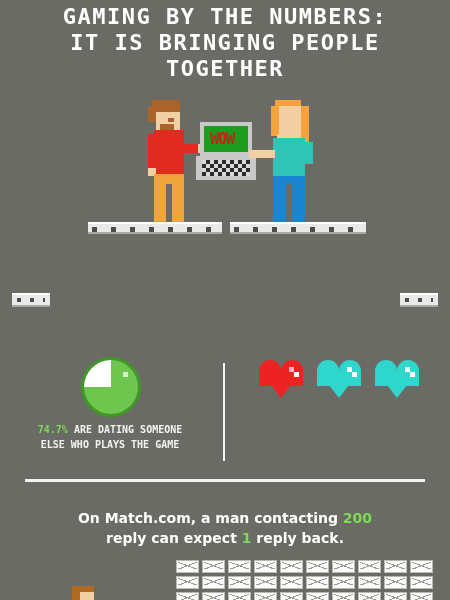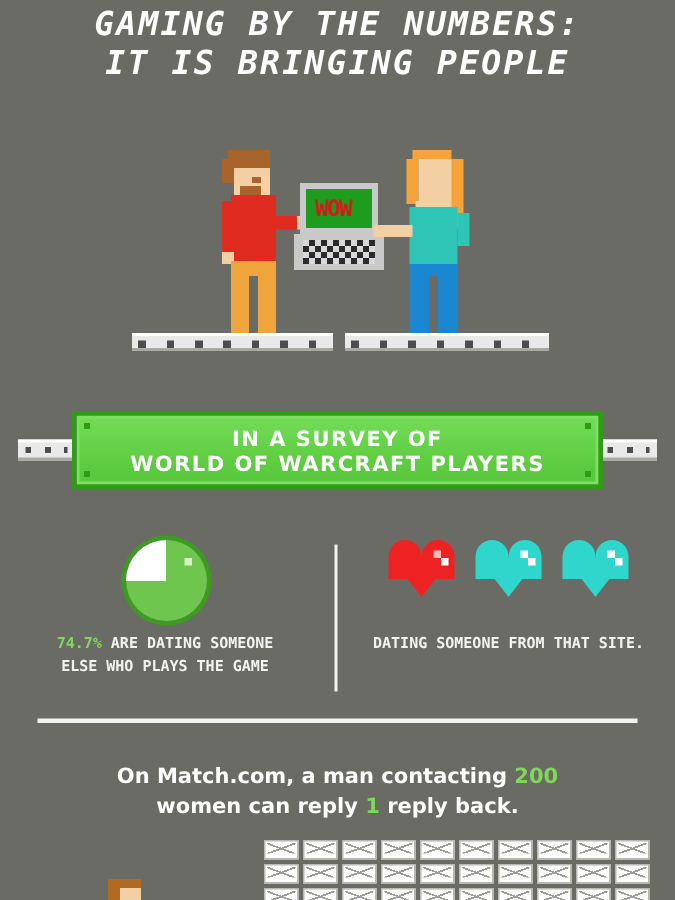--- a/index.html
+++ b/index.html
@@ -20,7 +20,6 @@
     font-weight:bold; font-size:22px; line-height:26px;
     letter-spacing:1.5px;
     text-transform:uppercase;
-    font-style:italic;
     -webkit-font-smoothing:none;
   }
   .title .l1 { display:block; }

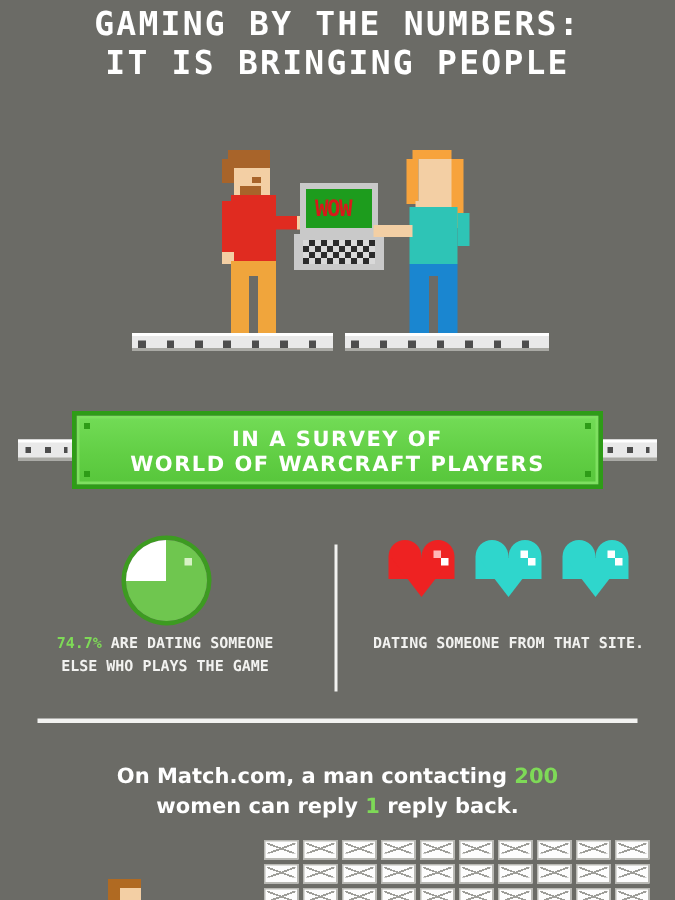--- a/index.html
+++ b/index.html
@@ -152,6 +152,7 @@
   <div class="title">
     <span class="l1">GAMING BY THE NUMBERS:</span>
     <span class="l2">IT IS BRINGING PEOPLE</span>
+    <span class="l3">TOGETHER</span>
   </div>
 
   <div class="scene">

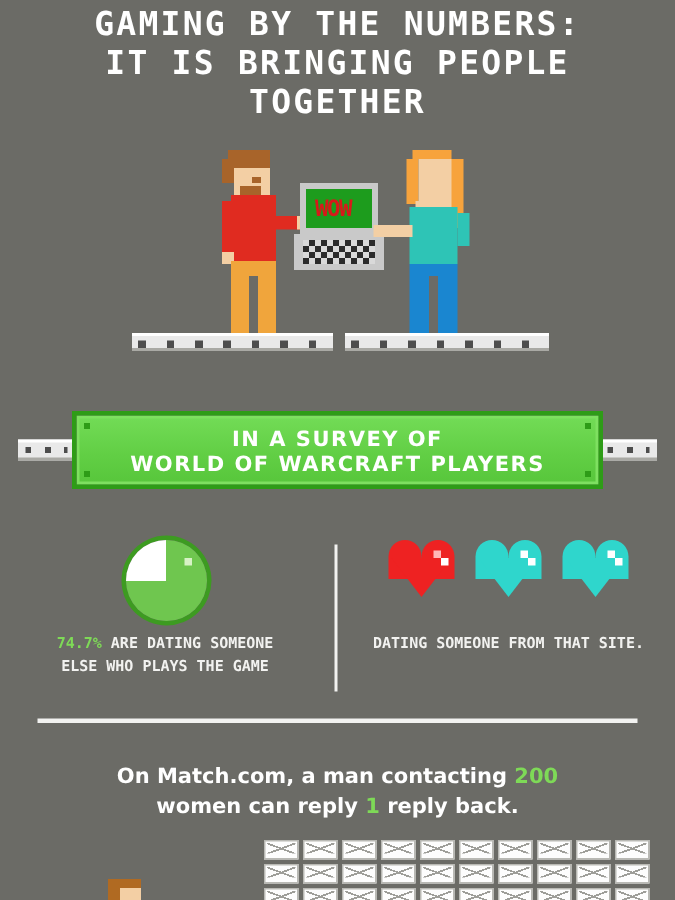--- a/index.html
+++ b/index.html
@@ -214,16 +214,6 @@
     </div>
     <div class="banner-arm right">
       <div class="studs"></div>
-    </div>
-    <div class="banner">
-      <div class="bolt tl"></div>
-      <div class="bolt tr"></div>
-      <div class="bolt bl"></div>
-      <div class="bolt br"></div>
-      <div class="banner-text">
-        <div>IN A SURVEY OF</div>
-        <div>WORLD OF WARCRAFT PLAYERS</div>
-      </div>
     </div>
   </div>
 

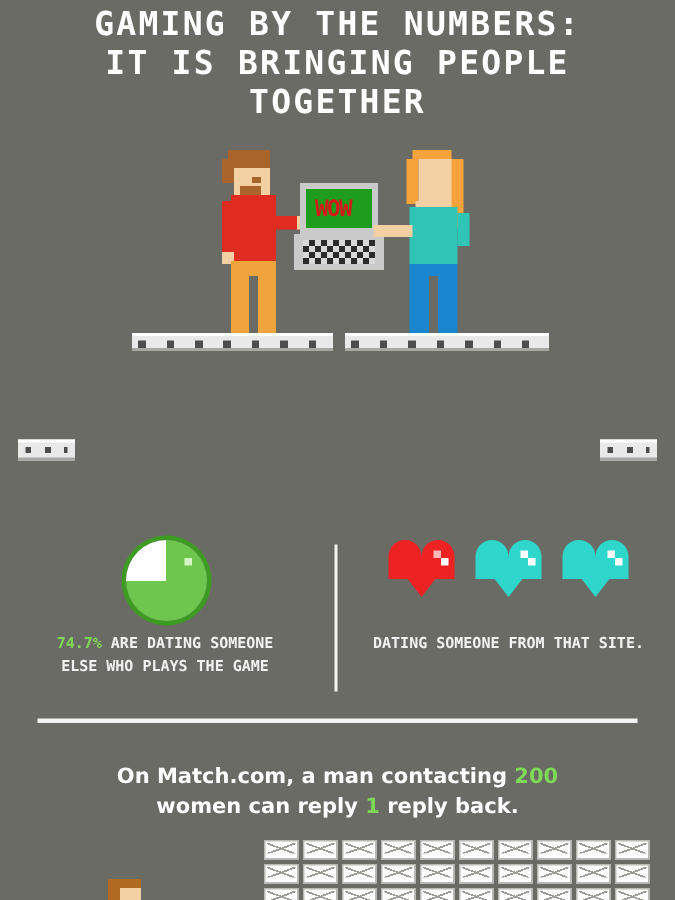--- a/index.html
+++ b/index.html
@@ -256,7 +256,6 @@
         </div>
       </div>
       <div class="stat-caption">
-        <div>DATING SOMEONE FROM THAT SITE.</div>
       </div>
     </div>
   </div>

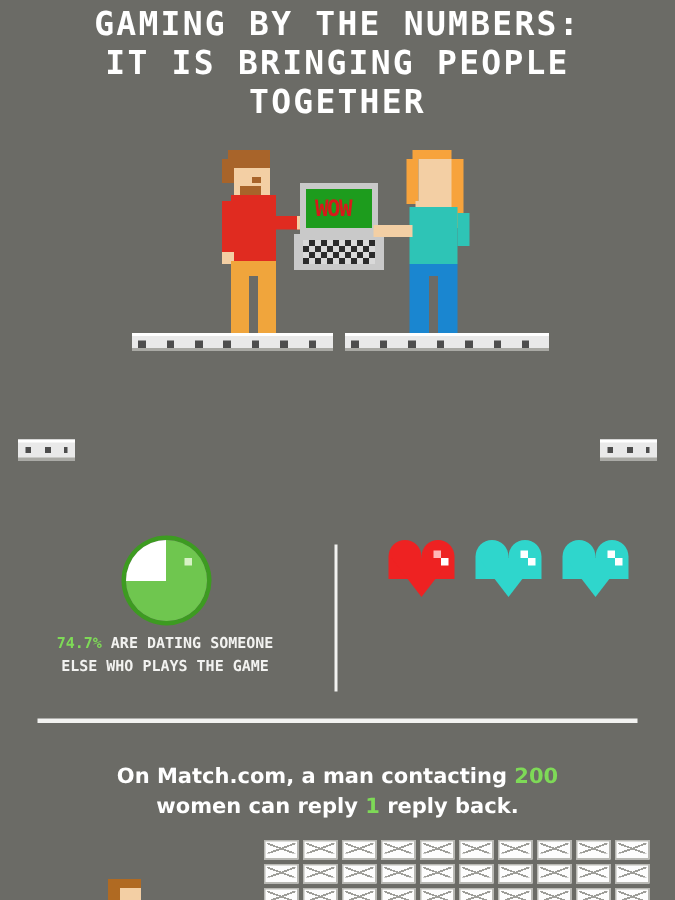--- a/index.html
+++ b/index.html
@@ -264,7 +264,7 @@
 
   <div class="match-text">
     <span>On Match.com, a man contacting </span><span class="hl-green">200</span><br>
-    <span> women can reply </span><span class="hl-green">1</span><span> reply back.</span>
+    <span> reply can expect </span><span class="hl-green">1</span><span> reply back.</span>
   </div>
 
   <div class="env-grid">

